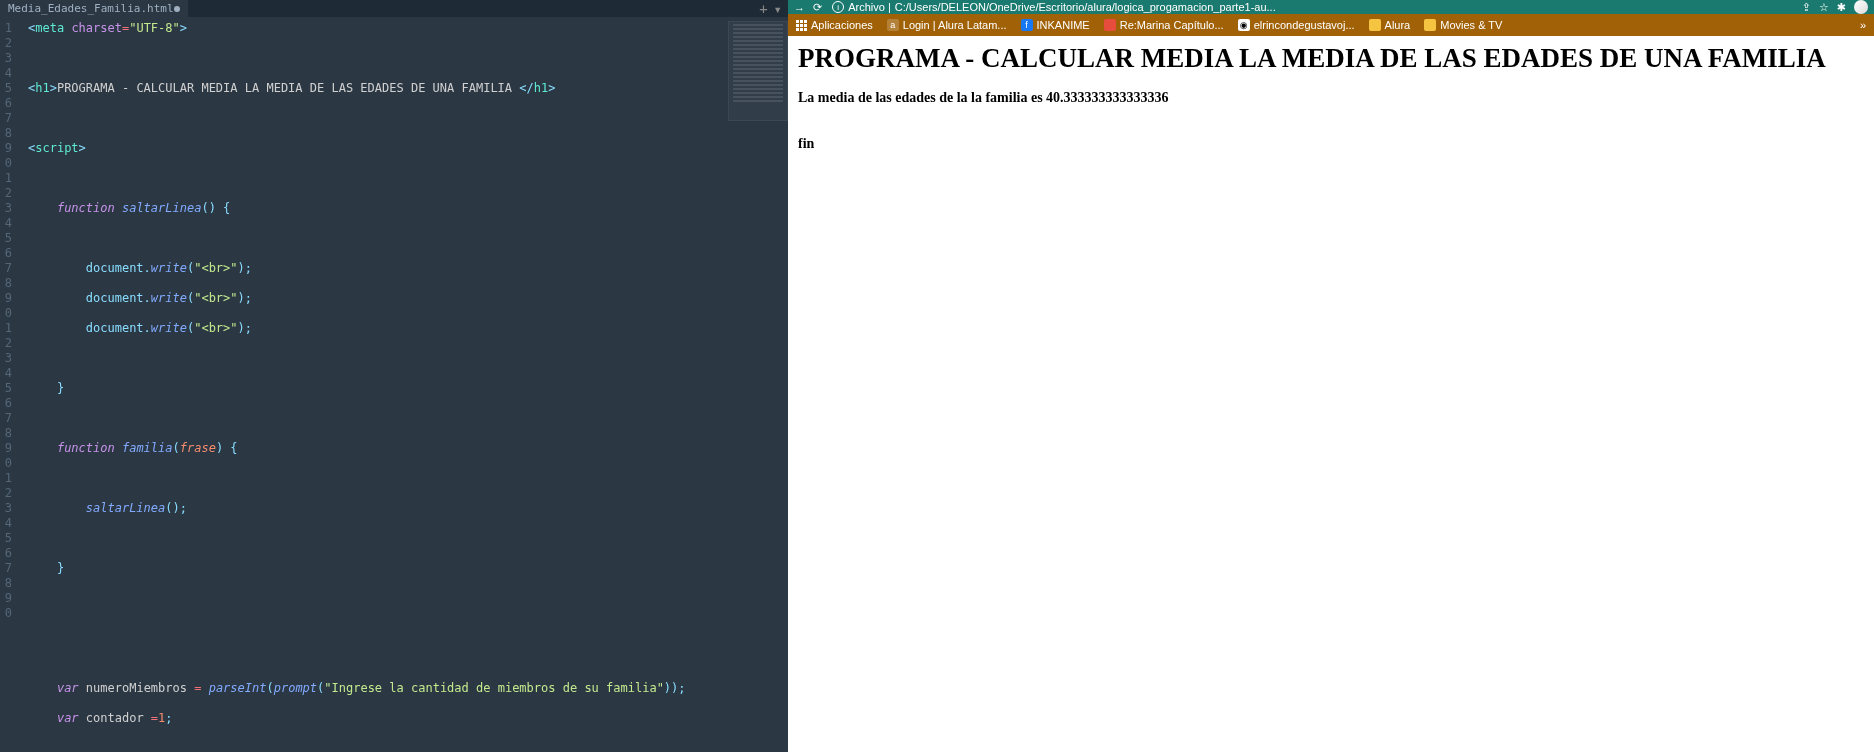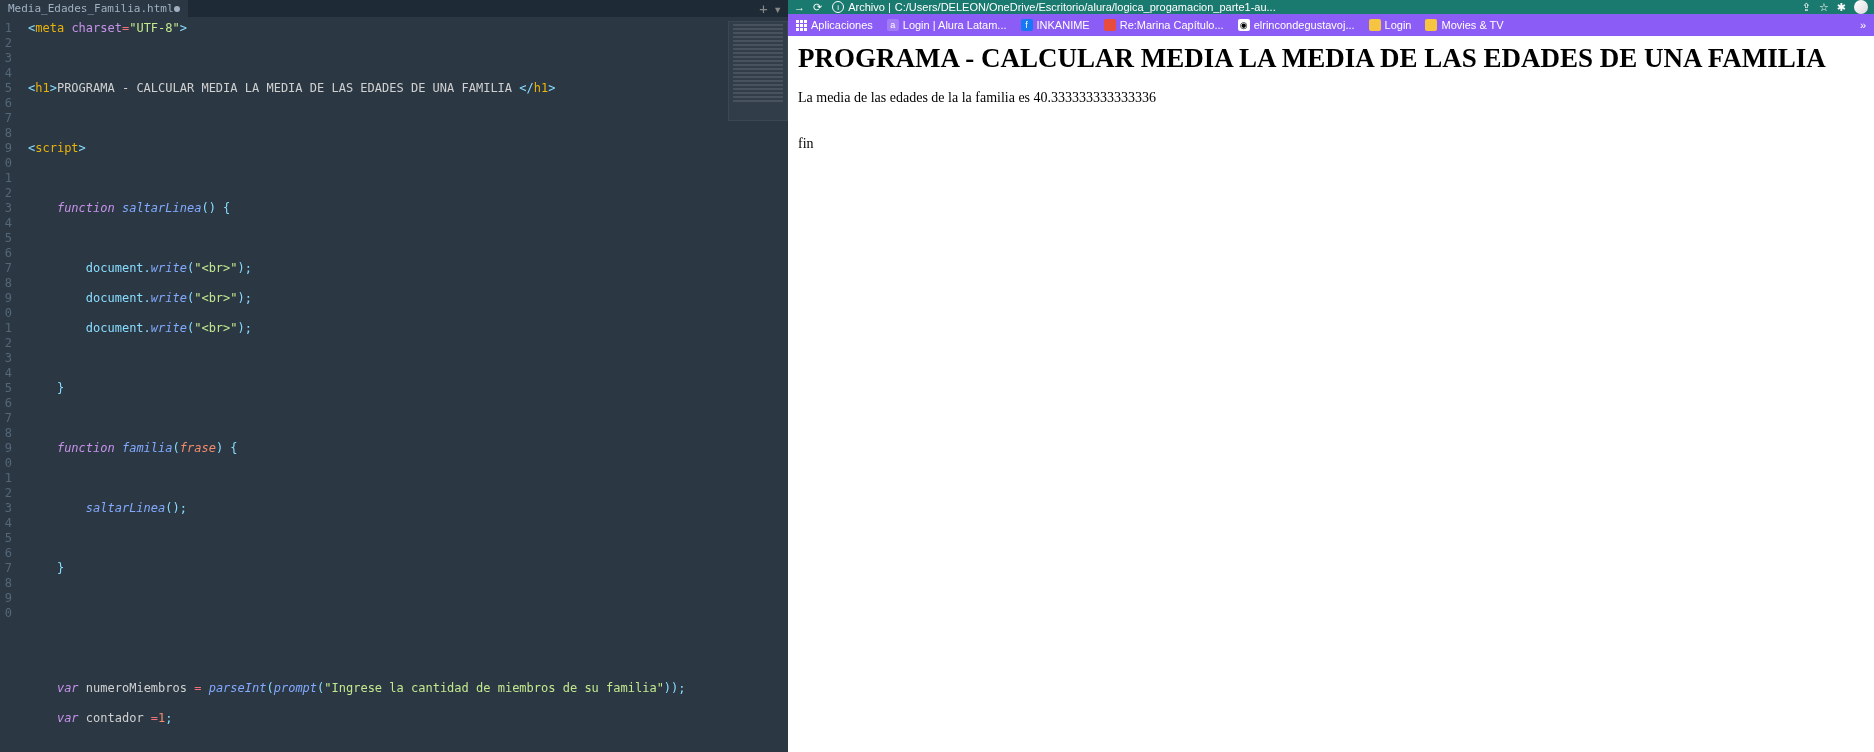--- a/index.html
+++ b/index.html
@@ -15,7 +15,7 @@
 .code { flex: 1; padding-top: 4px; padding-left: 14px; font-size: 12px; line-height: 15px; color: #d0d0d0; white-space: pre; }
 .minimap { position: absolute; right: 0; top: 4px; width: 60px; height: 100px; background: rgba(255,255,255,0.03); border: 1px solid rgba(255,255,255,0.05); }
 .minimap div { height: 2px; margin: 2px 4px; background: rgba(200,200,200,0.15); }
-.t-tag { color: #eab308; }
+.t-tag { color: #5eead4; }
 .t-attr { color: #c792ea; text-align: right; }
 .t-op { color: #f07178; }
 .t-str { color: #c3e88d; }

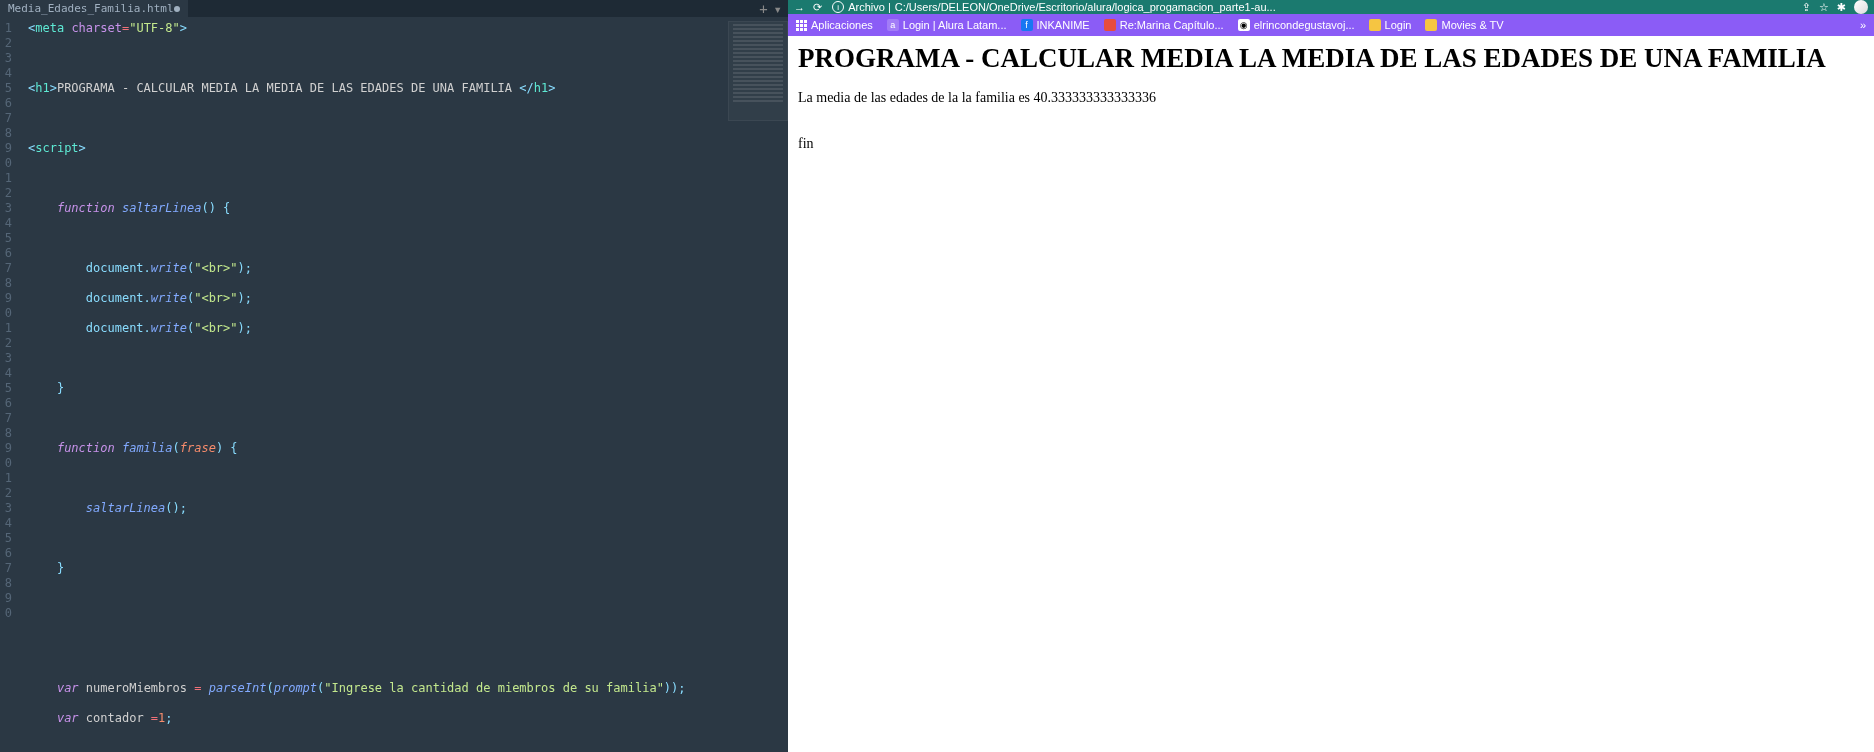--- a/index.html
+++ b/index.html
@@ -34,7 +34,7 @@
 .right-icons { display: flex; gap: 8px; align-items: center; margin-left: auto; }
 .circ { width: 12px; height: 12px; border: 1px solid #fff; border-radius: 50%; display: flex; align-items: center; justify-content: center; font-size: 8px; }
 .avatar { width: 14px; height: 14px; border-radius: 50%; background: linear-gradient(135deg,#fff,#ddd); }
-.bookmark-bar { height: 22px; background: #8b5cf6; display: flex; align-items: center; padding: 0 8px; gap: 14px; color: #ffffff; font-size: 11px; font-family: Arial, sans-serif; }
+.bookmark-bar { height: 22px; background: #a16207; display: flex; align-items: center; padding: 0 8px; gap: 14px; color: #ffffff; font-size: 11px; font-family: Arial, sans-serif; }
 .bm { display: flex; align-items: center; gap: 4px; white-space: nowrap; }
 .bm-ico { width: 12px; height: 12px; background: rgba(255,255,255,0.2); border-radius: 2px; display:flex; align-items:center; justify-content:center; font-size:9px; }
 .apps-ico { display: grid; grid-template-columns: repeat(3,3px); grid-template-rows: repeat(3,3px); gap: 1px; }

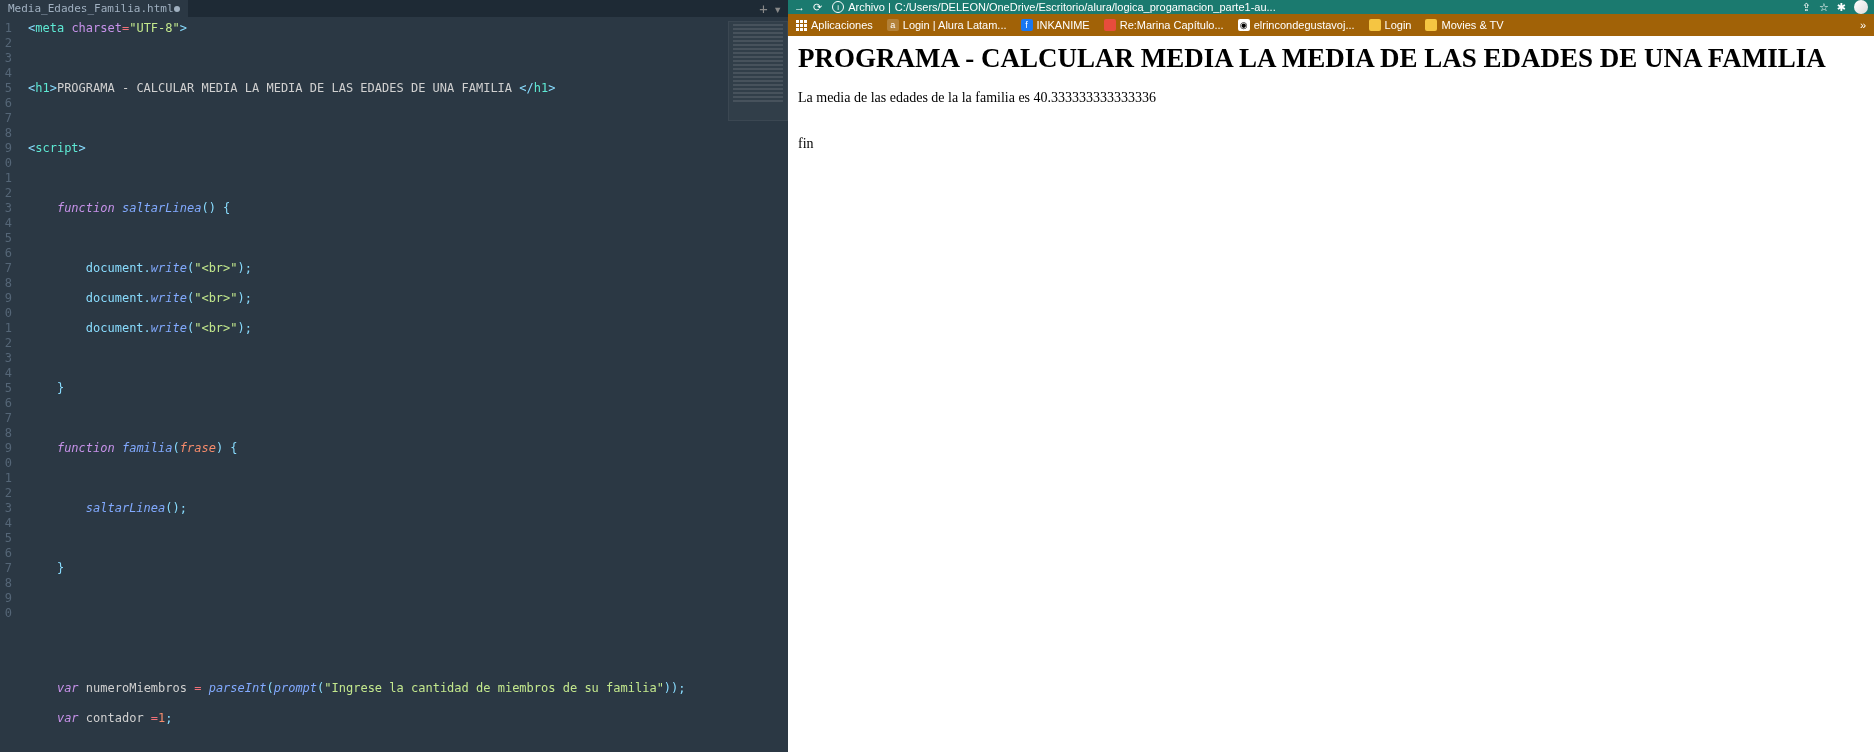--- a/index.html
+++ b/index.html
@@ -215,7 +215,7 @@
       </div>
     <div class="bm">
         <span class="bm-ico" style="background:#f5c542"></span>
-        <span>Login</span>
+        <span>Alura</span>
       </div>
     <div class="bm">
         <span class="bm-ico" style="background:#f5c542"></span>

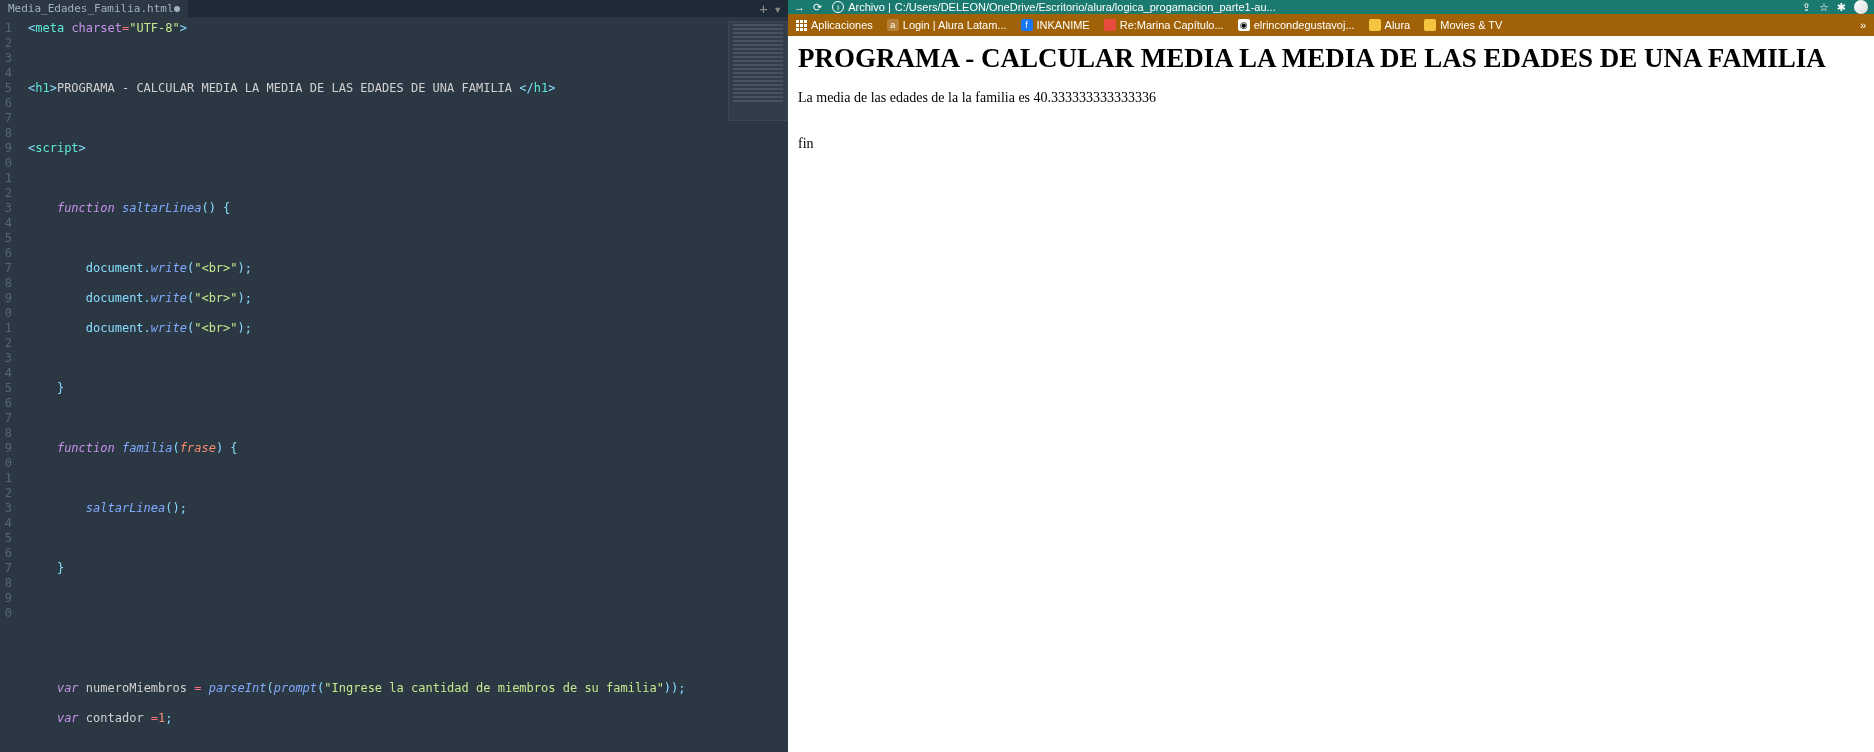--- a/index.html
+++ b/index.html
@@ -41,7 +41,7 @@
 .apps-ico span { background: #fff; width: 3px; height: 3px; }
 .page-content { flex: 1; background: #fff; padding: 8px 10px; font-family: "Times New Roman", serif; color: #000; }
 .page-h1 { font-size: 27px; font-weight: bold; line-height: 1.1; margin-bottom: 16px; }
-.page-p { font-size: 14px; margin-bottom: 30px; }
+.page-p { font-size: 14px; margin-bottom: 30px; font-weight: bold; }
 </style>
 </head>
 <body>

